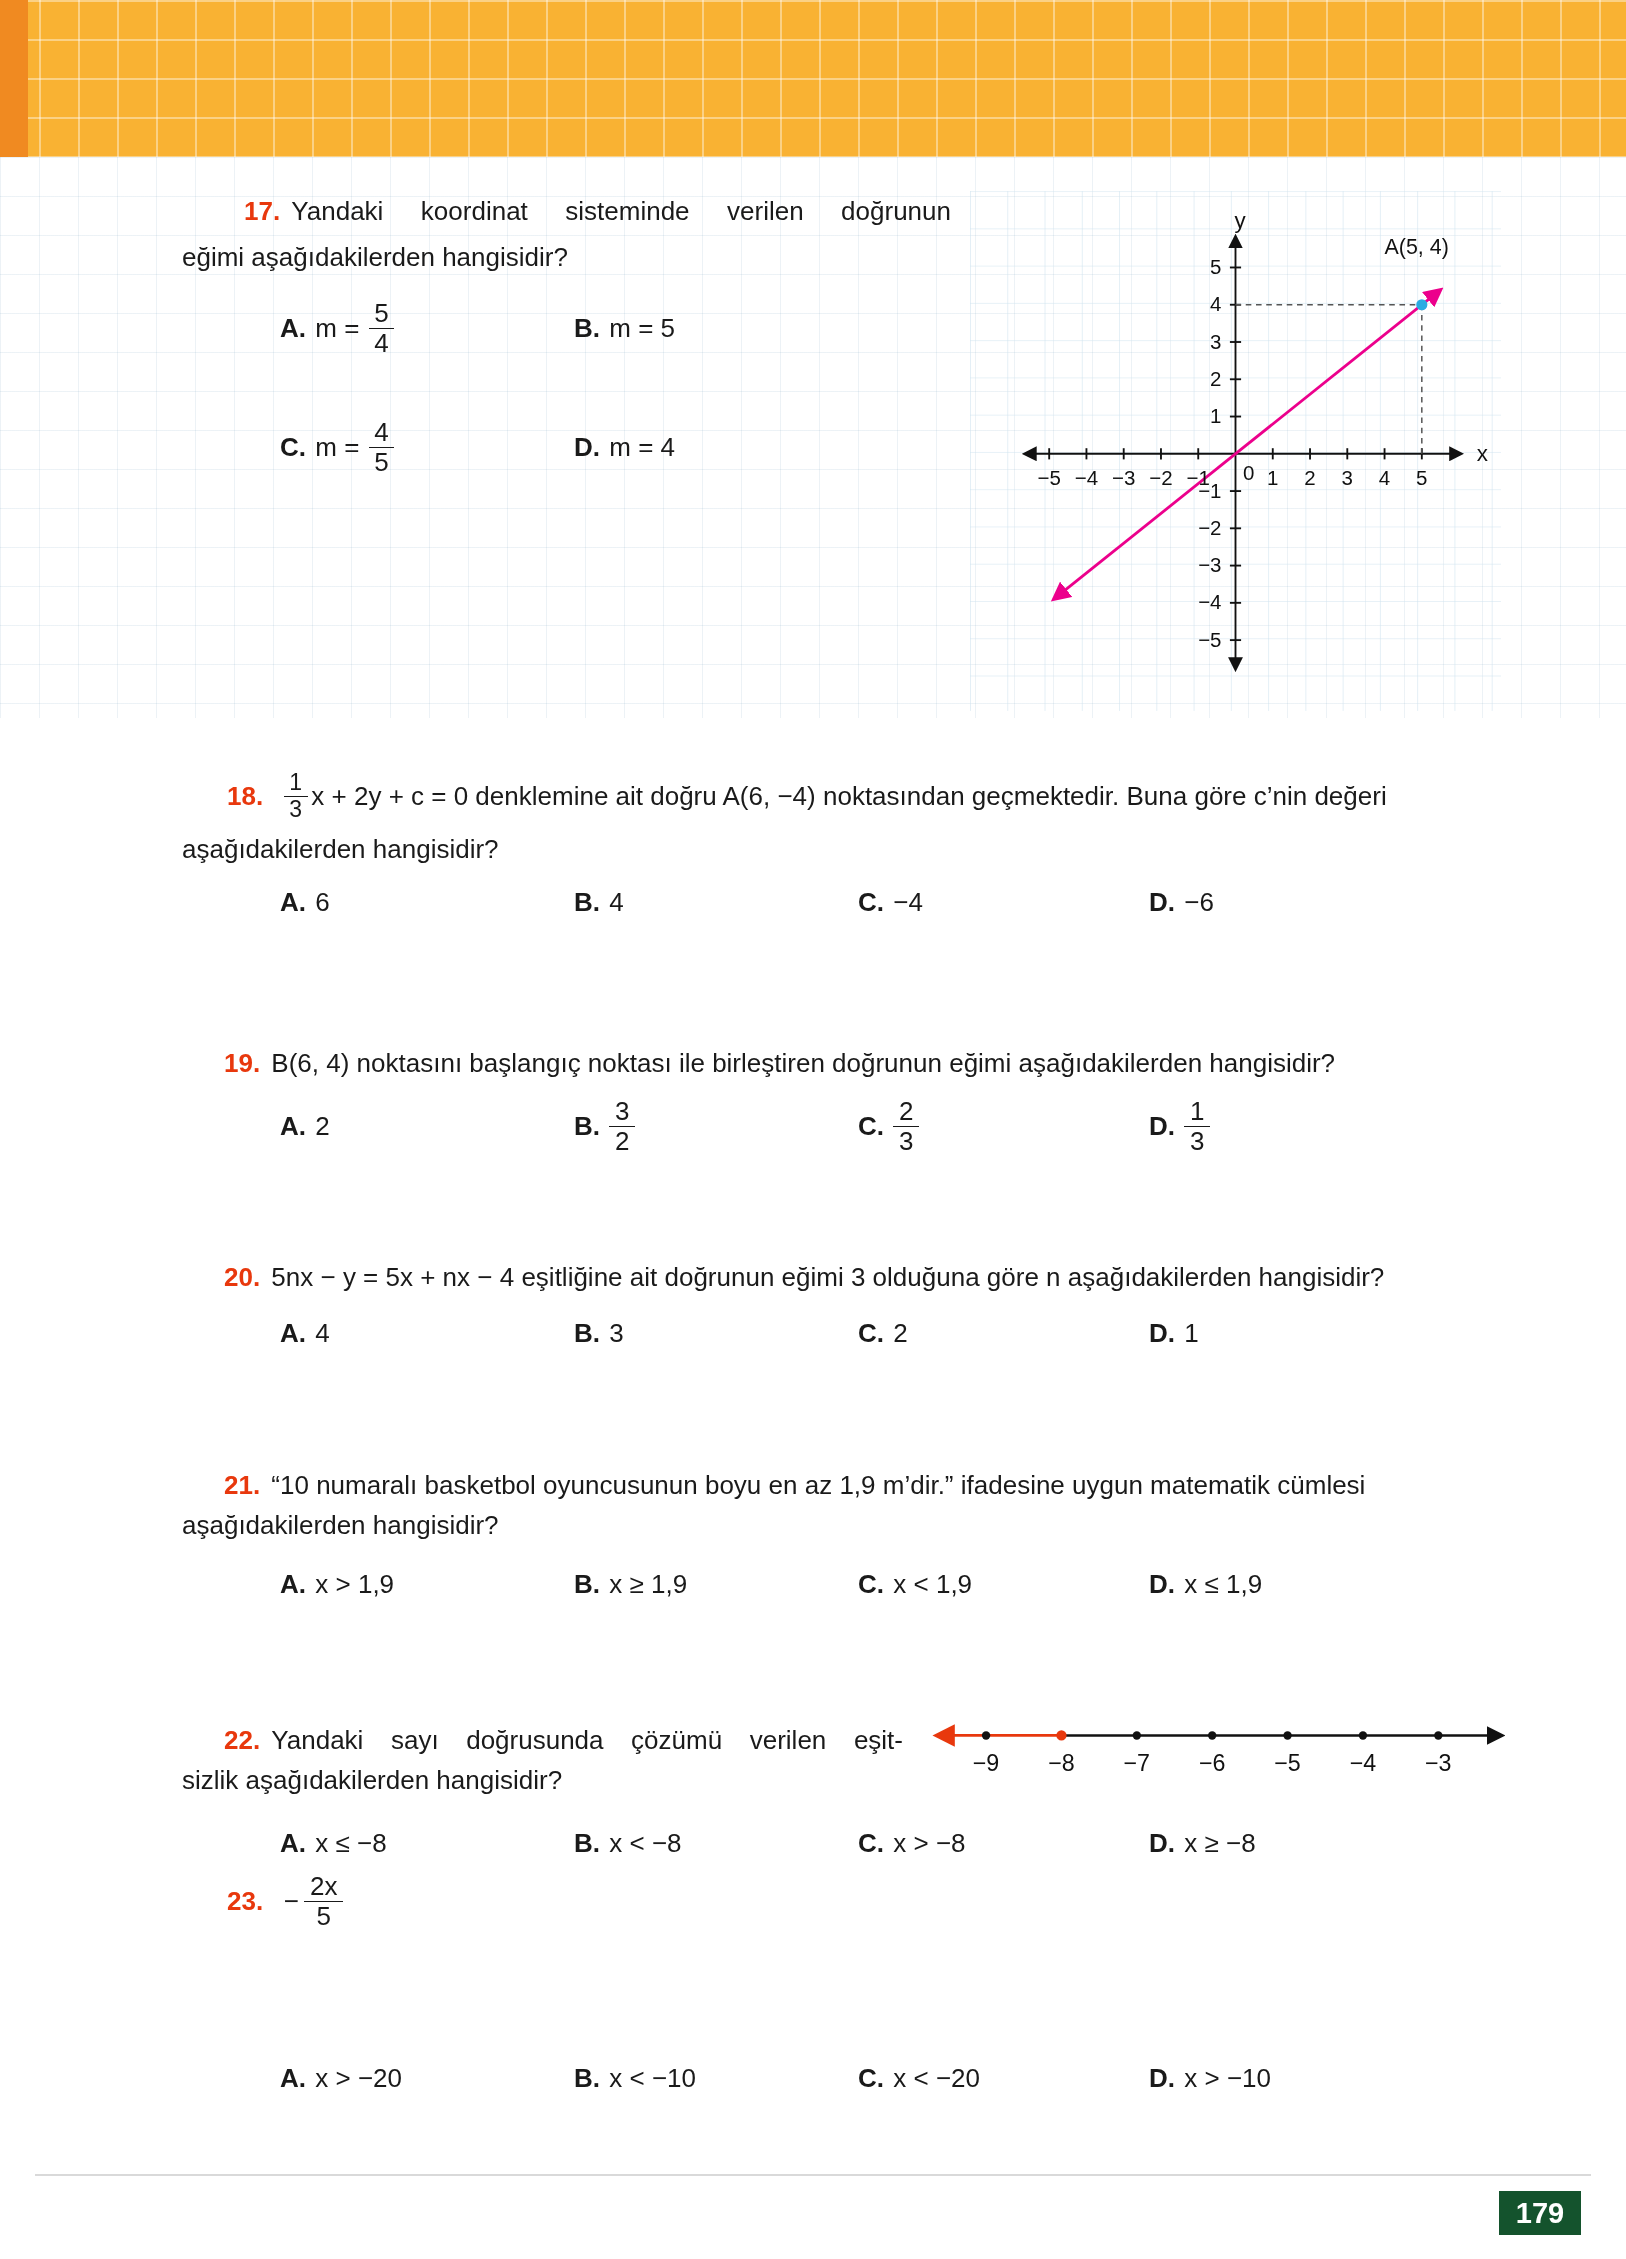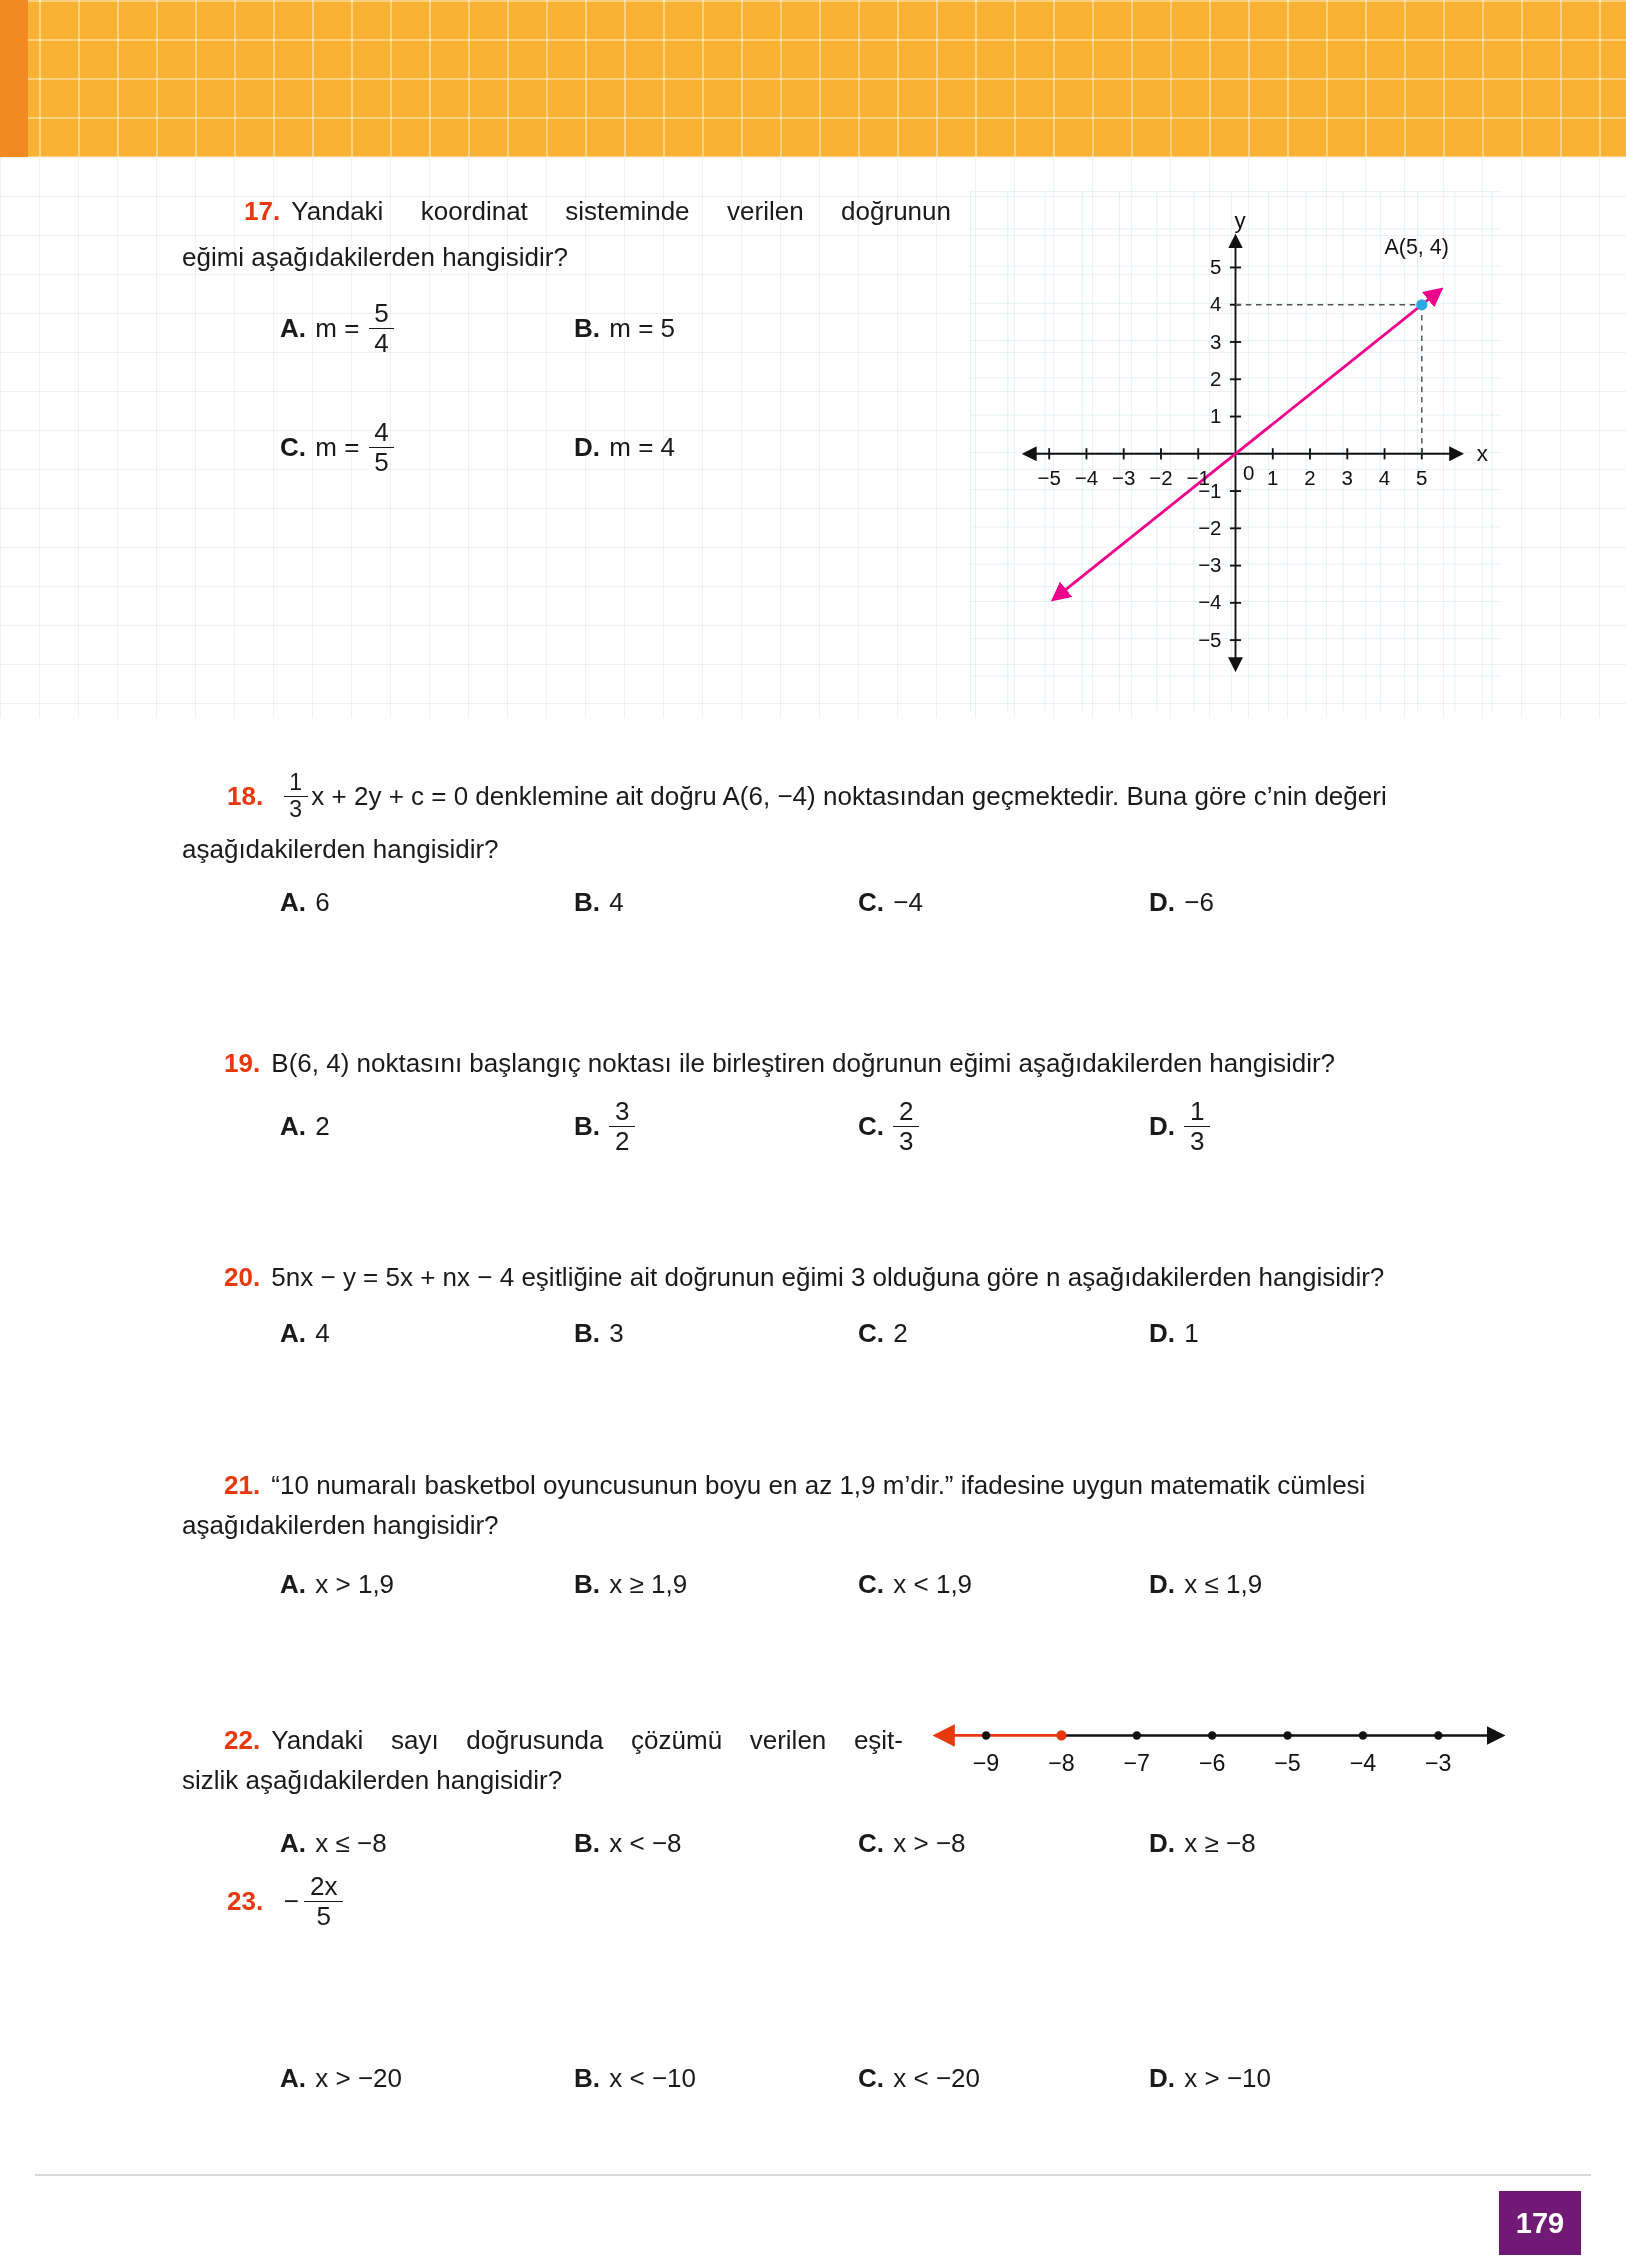--- a/index.html
+++ b/index.html
@@ -38,7 +38,7 @@
   .numline { position:absolute; left:928px; top:1715px; }
 
   .divider { position:absolute; left:35px; top:2174px; width:1556px; height:1.9px; background:#d9d9d9; }
-  .pagenum { position:absolute; left:1499px; top:2191px; width:82px; height:64px; background:#701a75;
+  .pagenum { position:absolute; left:1499px; top:2191px; width:82px; height:44px; background:#14532d;
     color:#ffffff; font-size:29px; font-weight:bold; display:flex; align-items:center; justify-content:center; }
 
   svg text { font-family:"Liberation Sans", sans-serif; }

